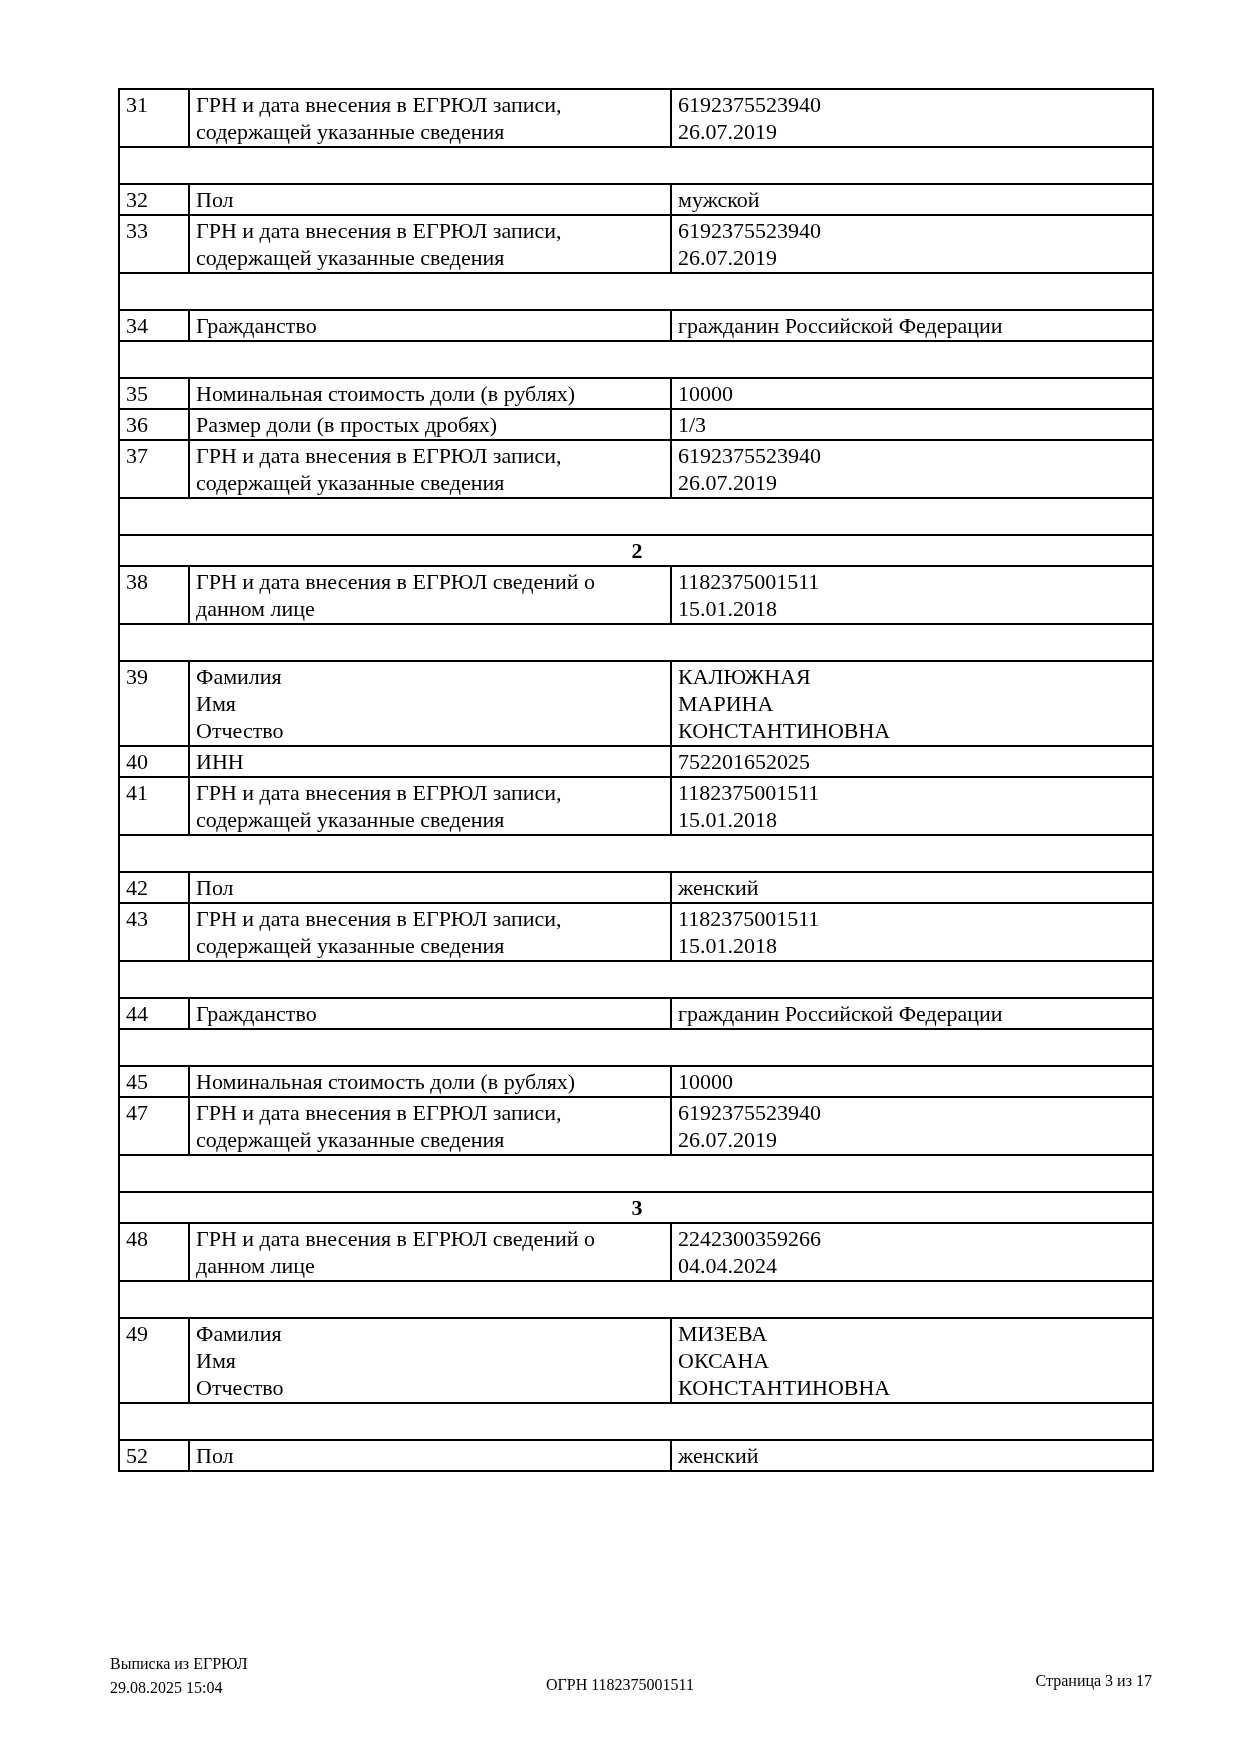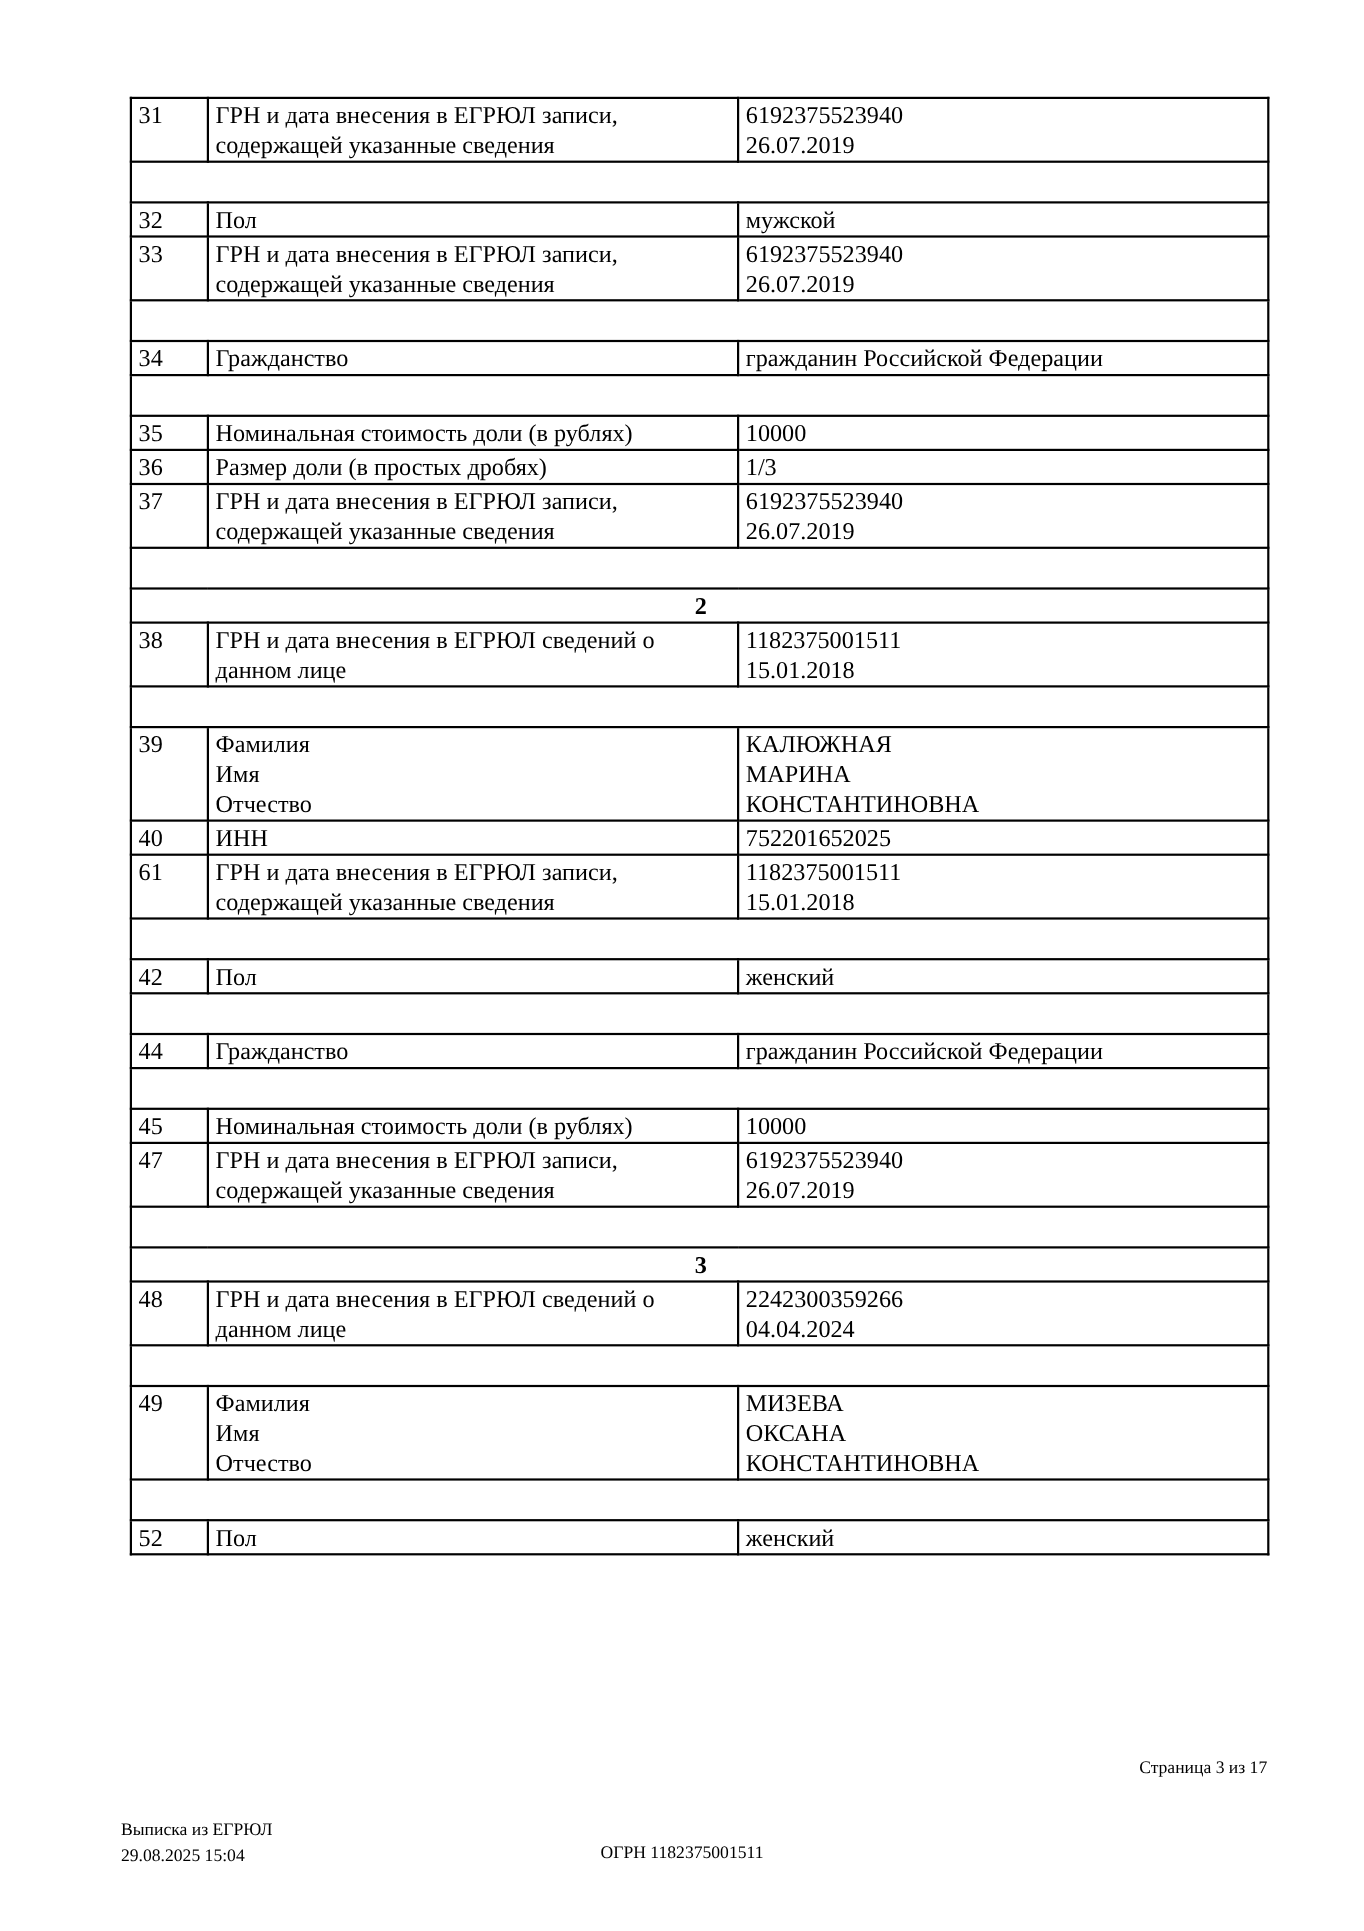--- a/index.html
+++ b/index.html
@@ -205,7 +205,7 @@
             </td>
           </tr>
           <tr>
-            <td class="num-cell">61</td>
+            <td class="num-cell">41</td>
             <td>
               <div class="cell-line">ГРН и дата внесения в ЕГРЮЛ записи,</div>
               <div class="cell-line">содержащей указанные сведения</div>

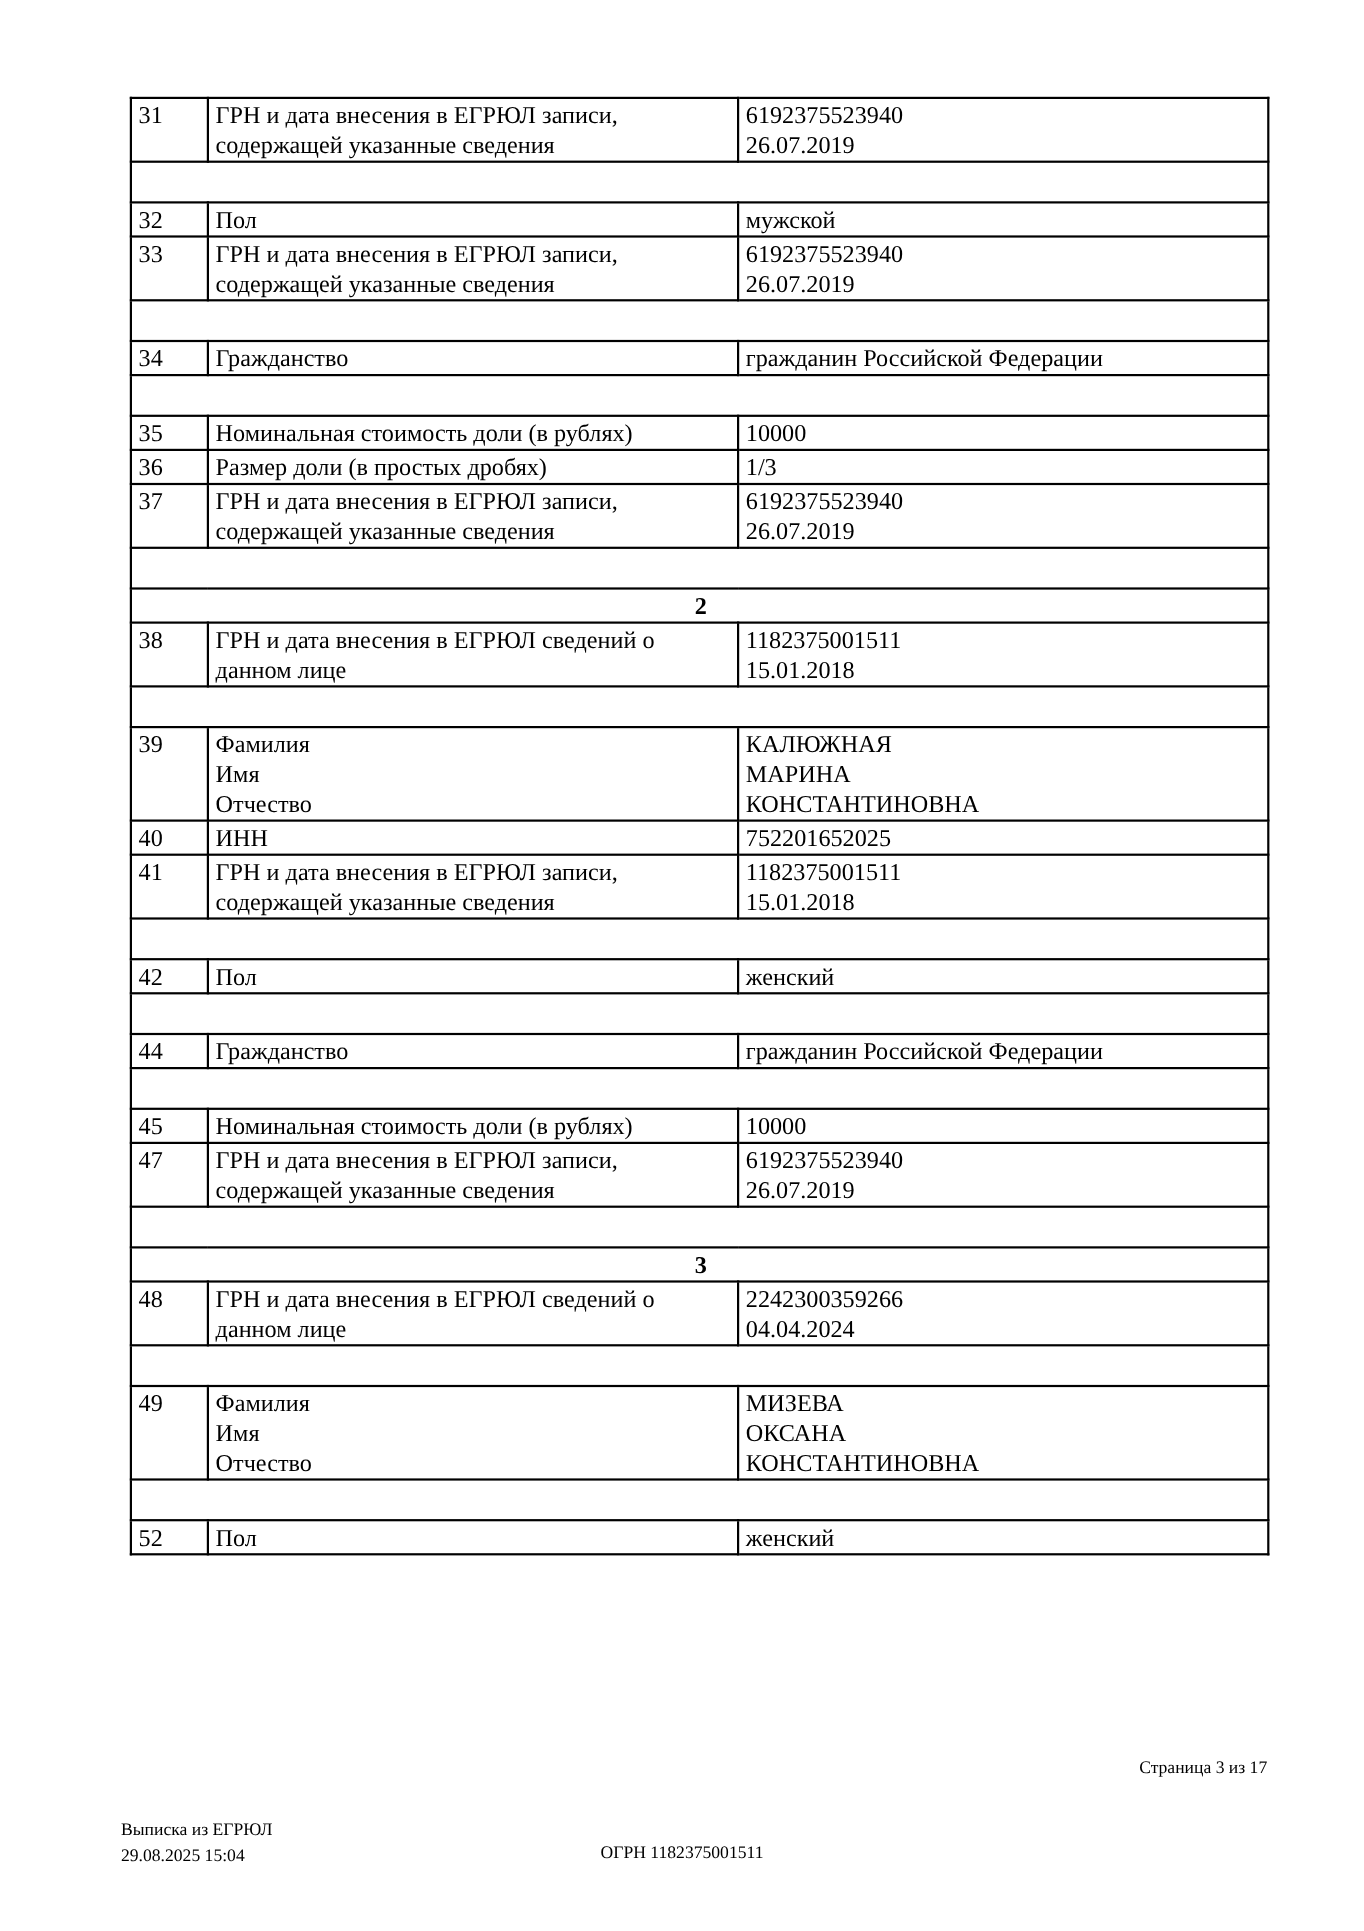--- a/index.html
+++ b/index.html
@@ -228,6 +228,17 @@
             </td>
           </tr>
           <tr>
+            <td class="num-cell">43</td>
+            <td>
+              <div class="cell-line">ГРН и дата внесения в ЕГРЮЛ записи,</div>
+              <div class="cell-line">содержащей указанные сведения</div>
+            </td>
+            <td>
+              <div class="cell-line">1182375001511</div>
+              <div class="cell-line">15.01.2018</div>
+            </td>
+          </tr>
+          <tr>
             <td colspan="3" class="spacer-cell"></td>
           </tr>
           <tr>

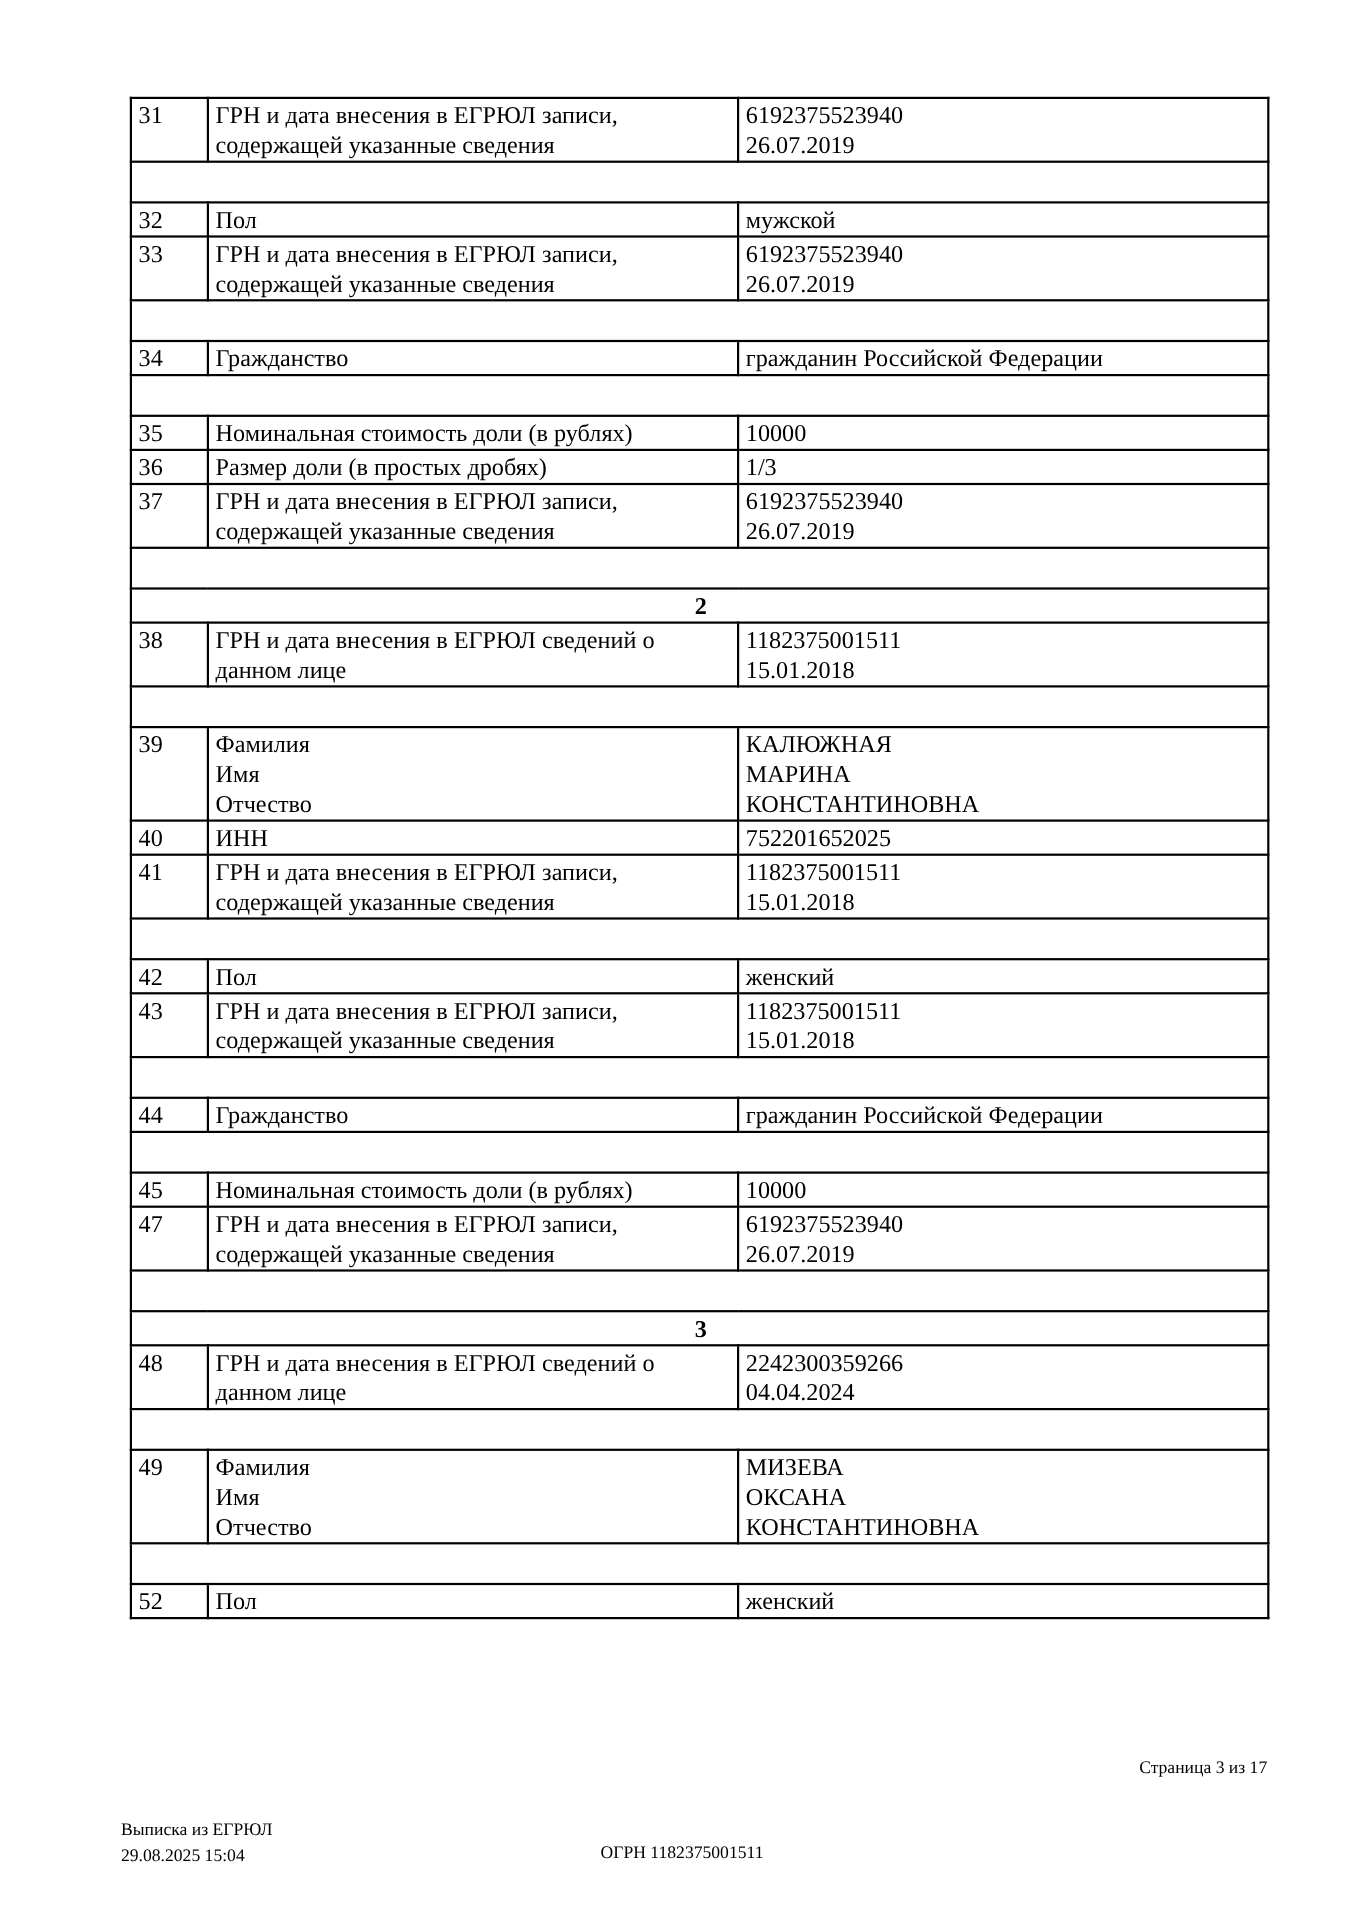--- a/index.html
+++ b/index.html
@@ -66,7 +66,7 @@
   .footer-right {
     position: absolute;
     right: 88px;
-    top: 1599px;
+    top: 1672px;
     font-size: 16px;
     text-align: right;
   }

